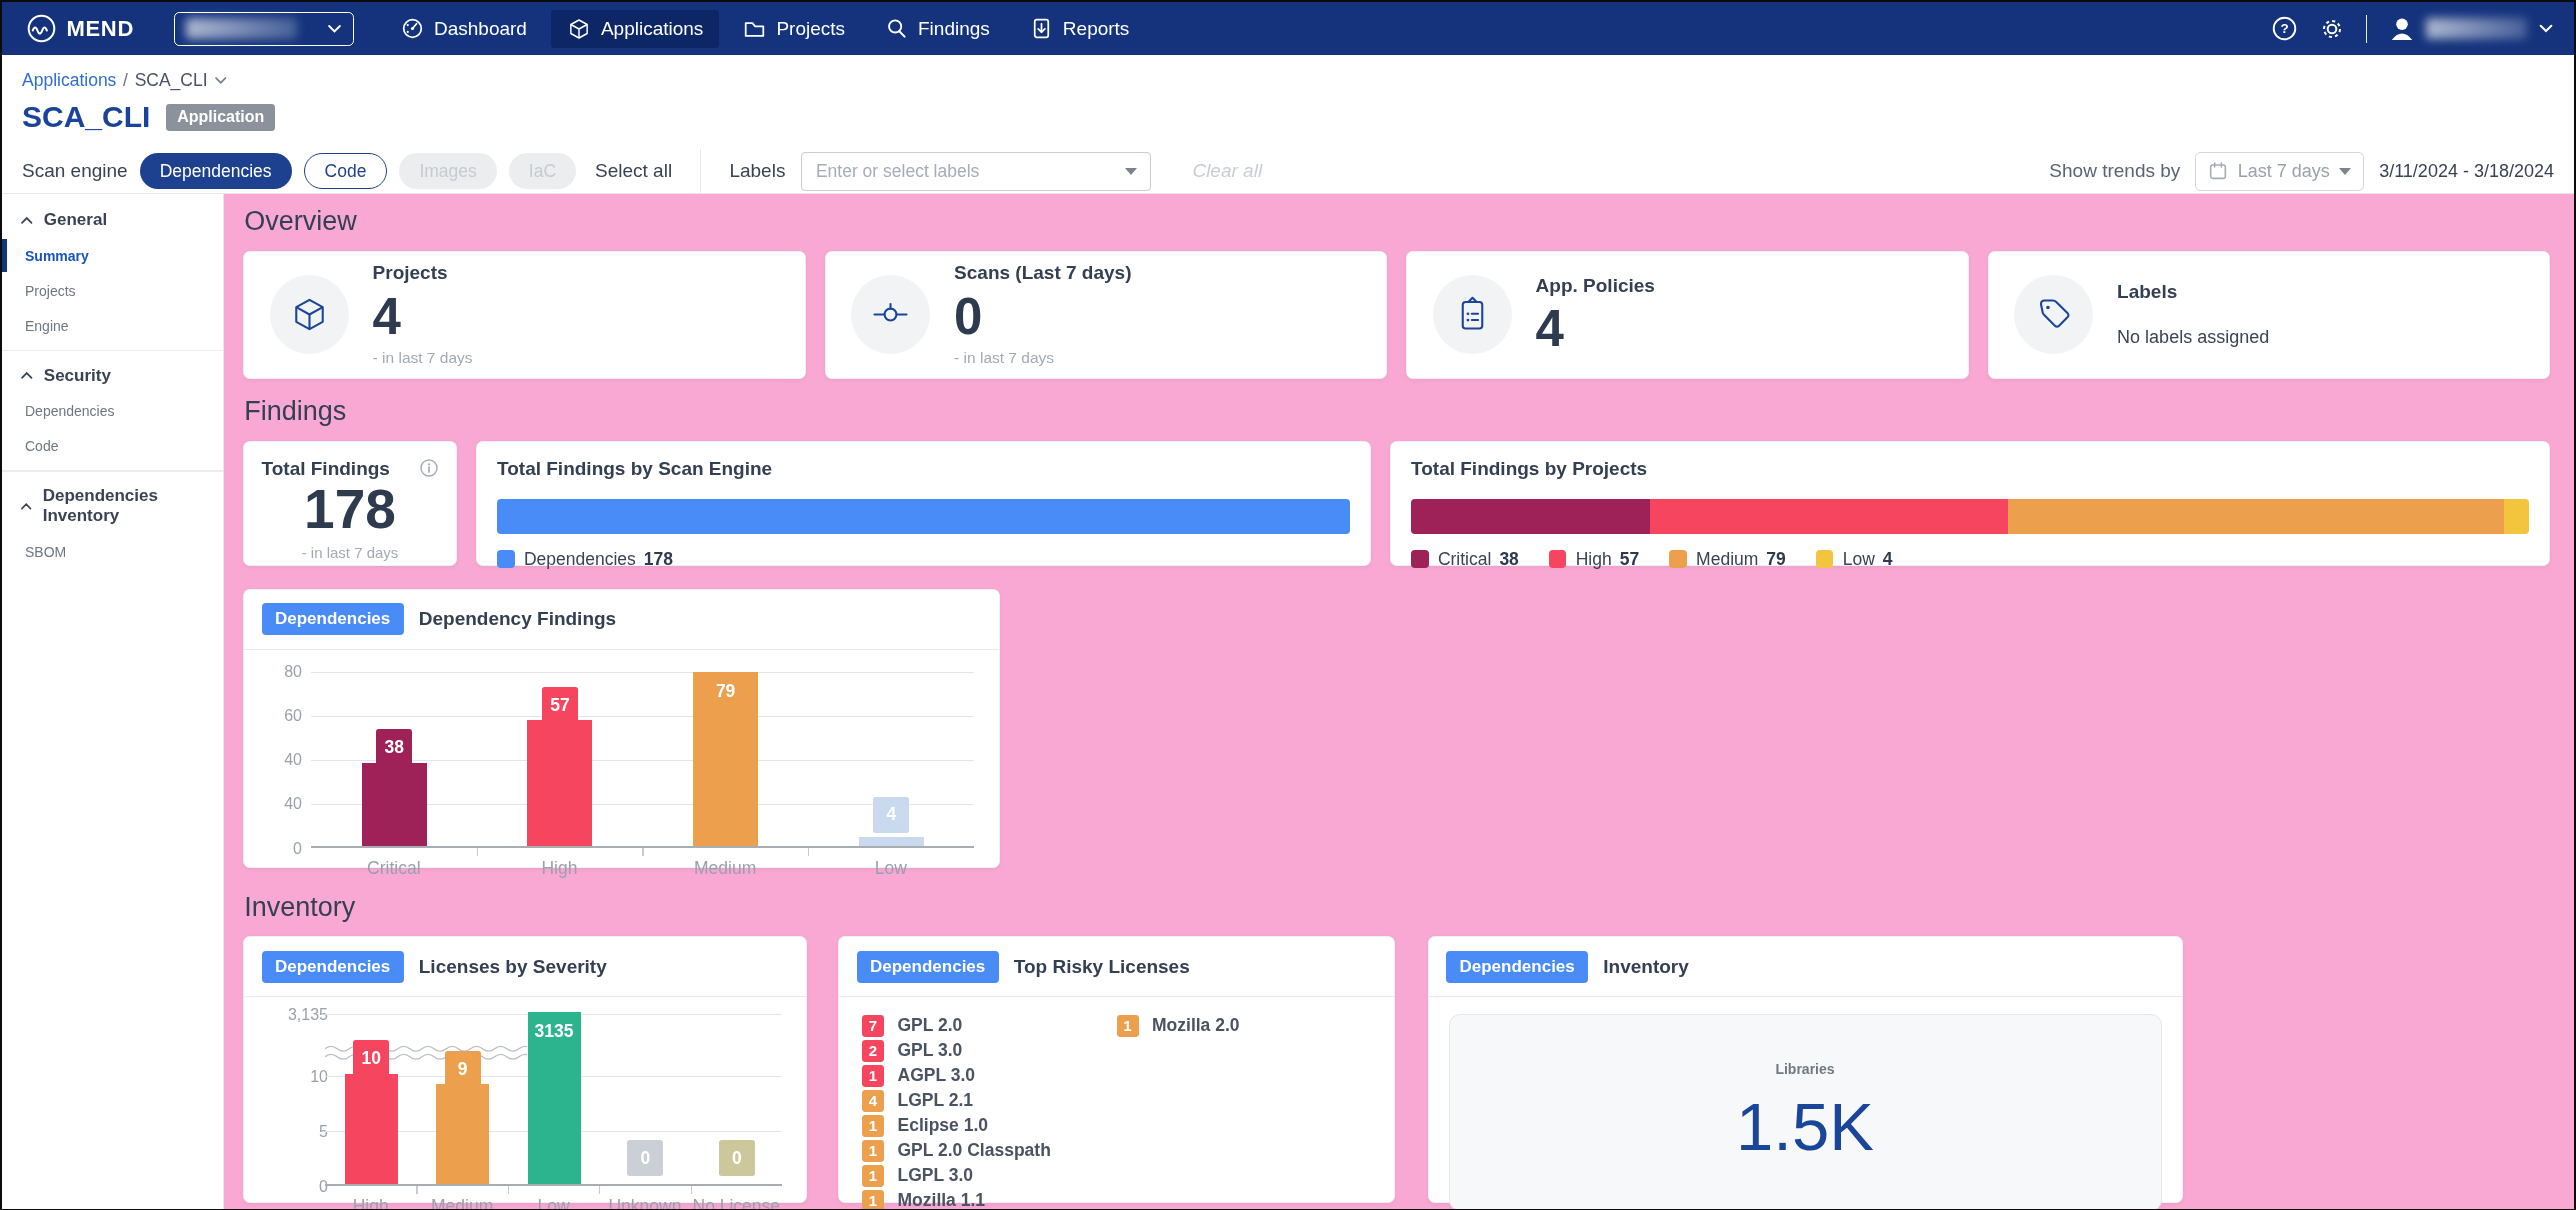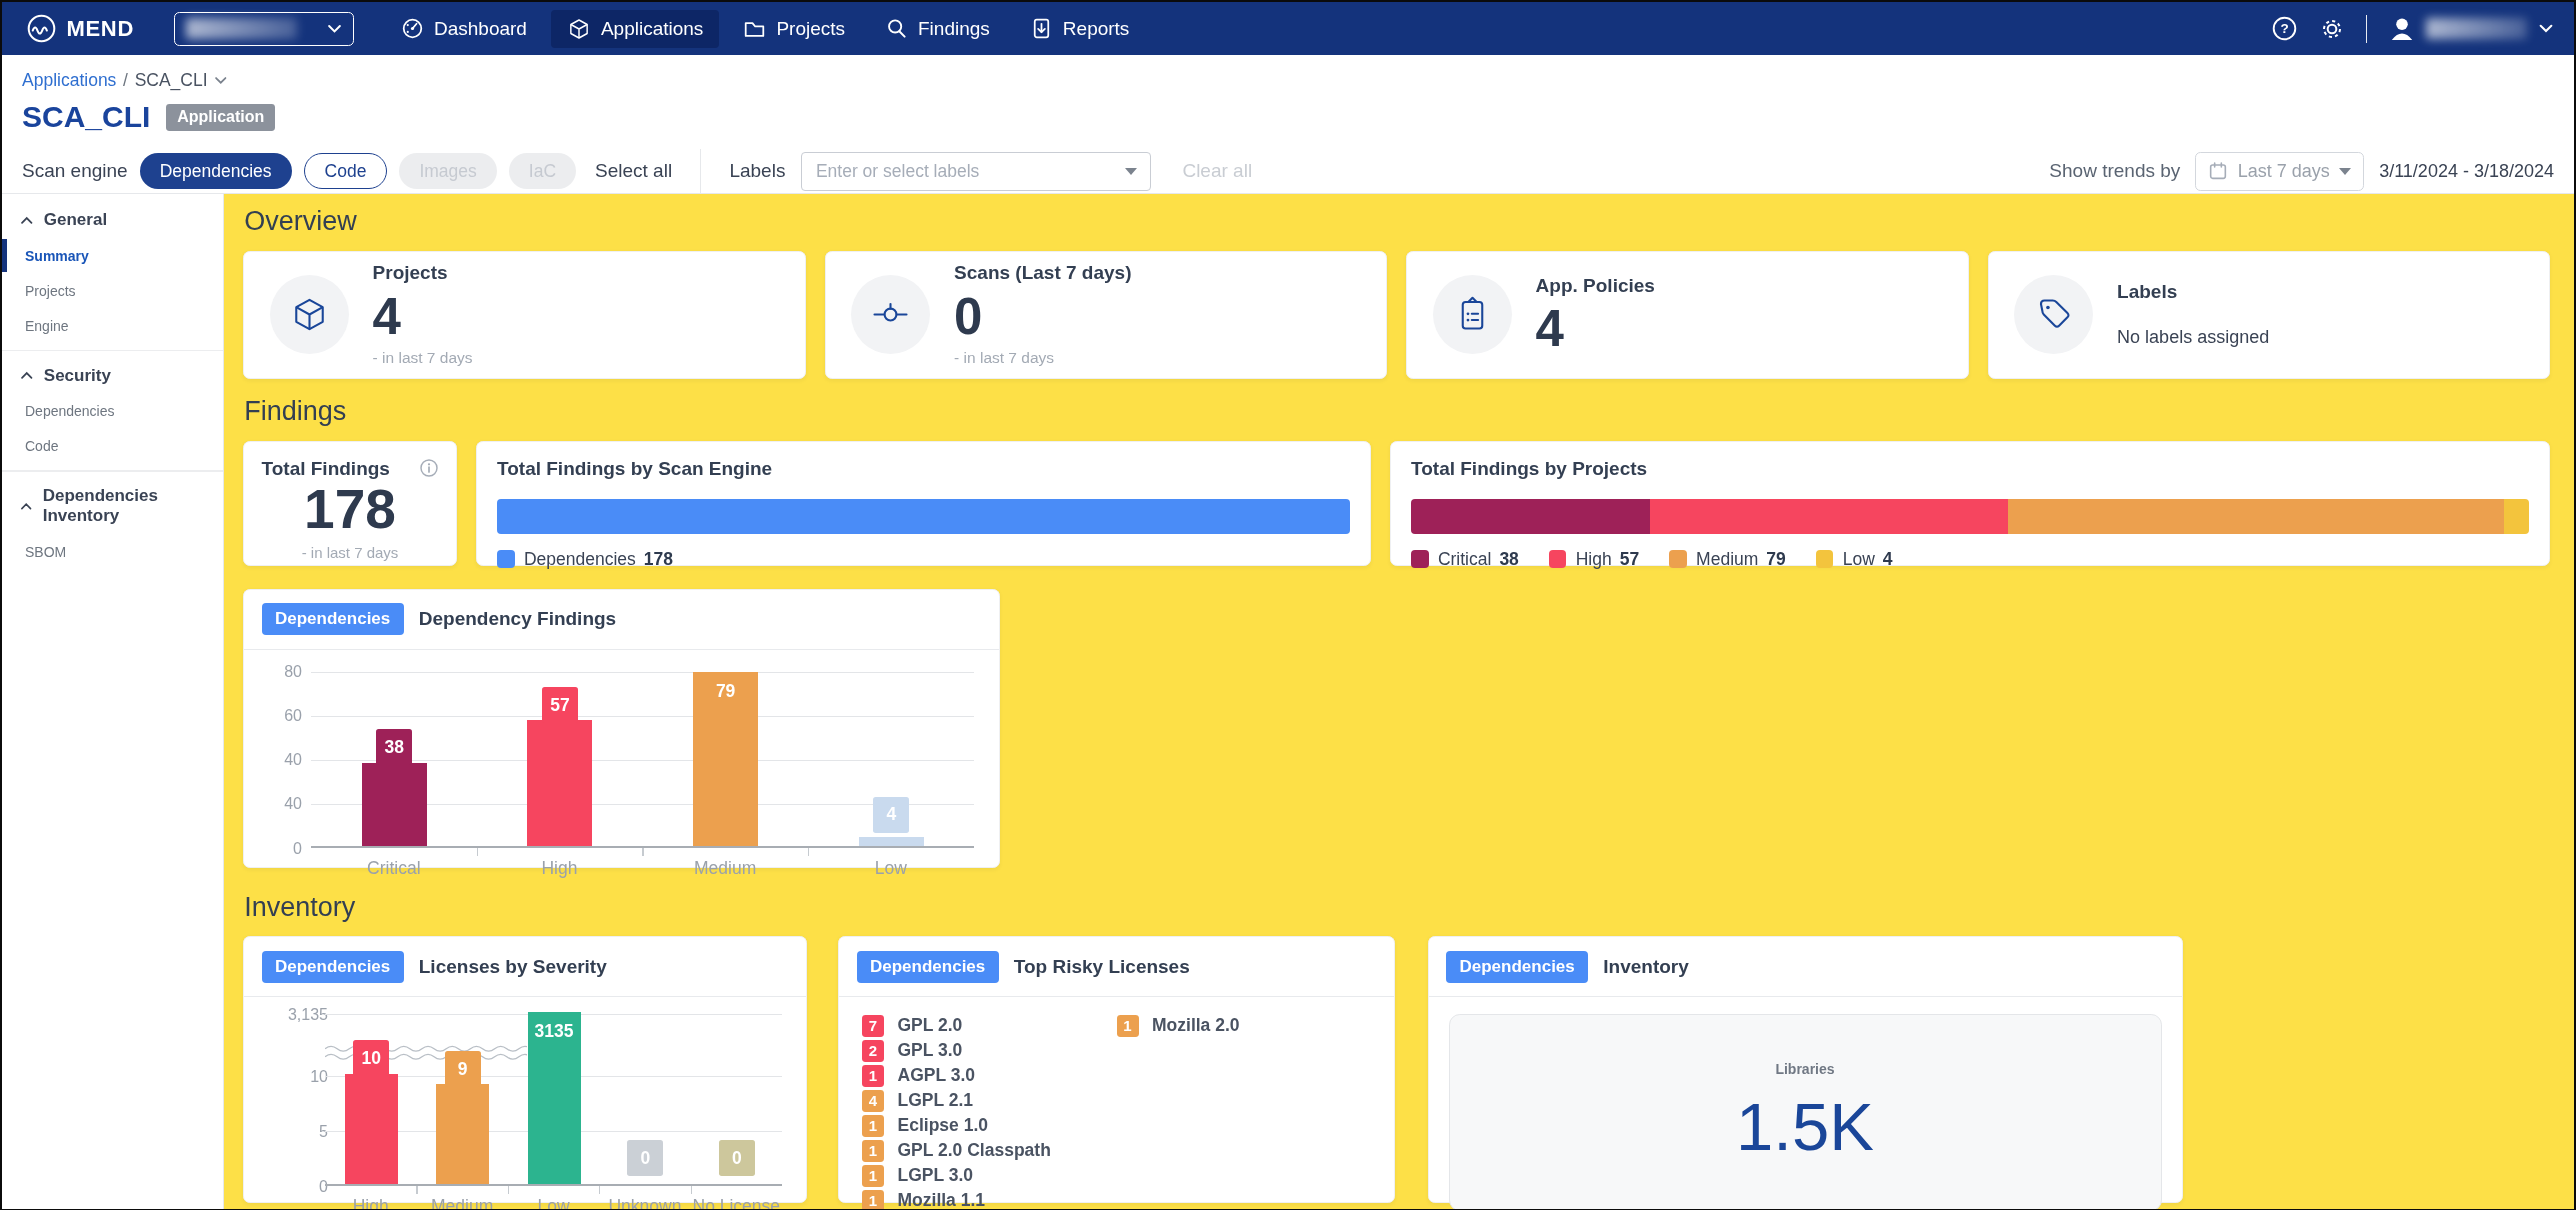--- a/index.html
+++ b/index.html
@@ -45,7 +45,7 @@
   .labels-input { margin-left:16px; width:350px; height:39px; border:1.3px solid #C9CDD4; border-radius:4px;
     display:flex; align-items:center; justify-content:space-between; padding:0 13.5px; color:#A6ADB8; font-size:17.5px; background:#fff; }
   .caret { width:0; height:0; border-left:6px solid transparent; border-right:6px solid transparent; border-top:7.4px solid #7B838E; }
-  .clear-all { margin-left:31px; color:#C9CDD3; }
+  .clear-all { margin-left:41px; color:#C9CDD3;font-style:italic; }
   .trends { margin-left:auto; display:flex; align-items:center; gap:15px; }
   .trends-label { color:#5A6472; }
   .range-box { border:1.3px solid #D3D7DD; border-radius:5.4px; height:39px; display:flex; align-items:center; padding:0 12px; gap:9.4px; color:#9AA1AB; font-size:18px; }

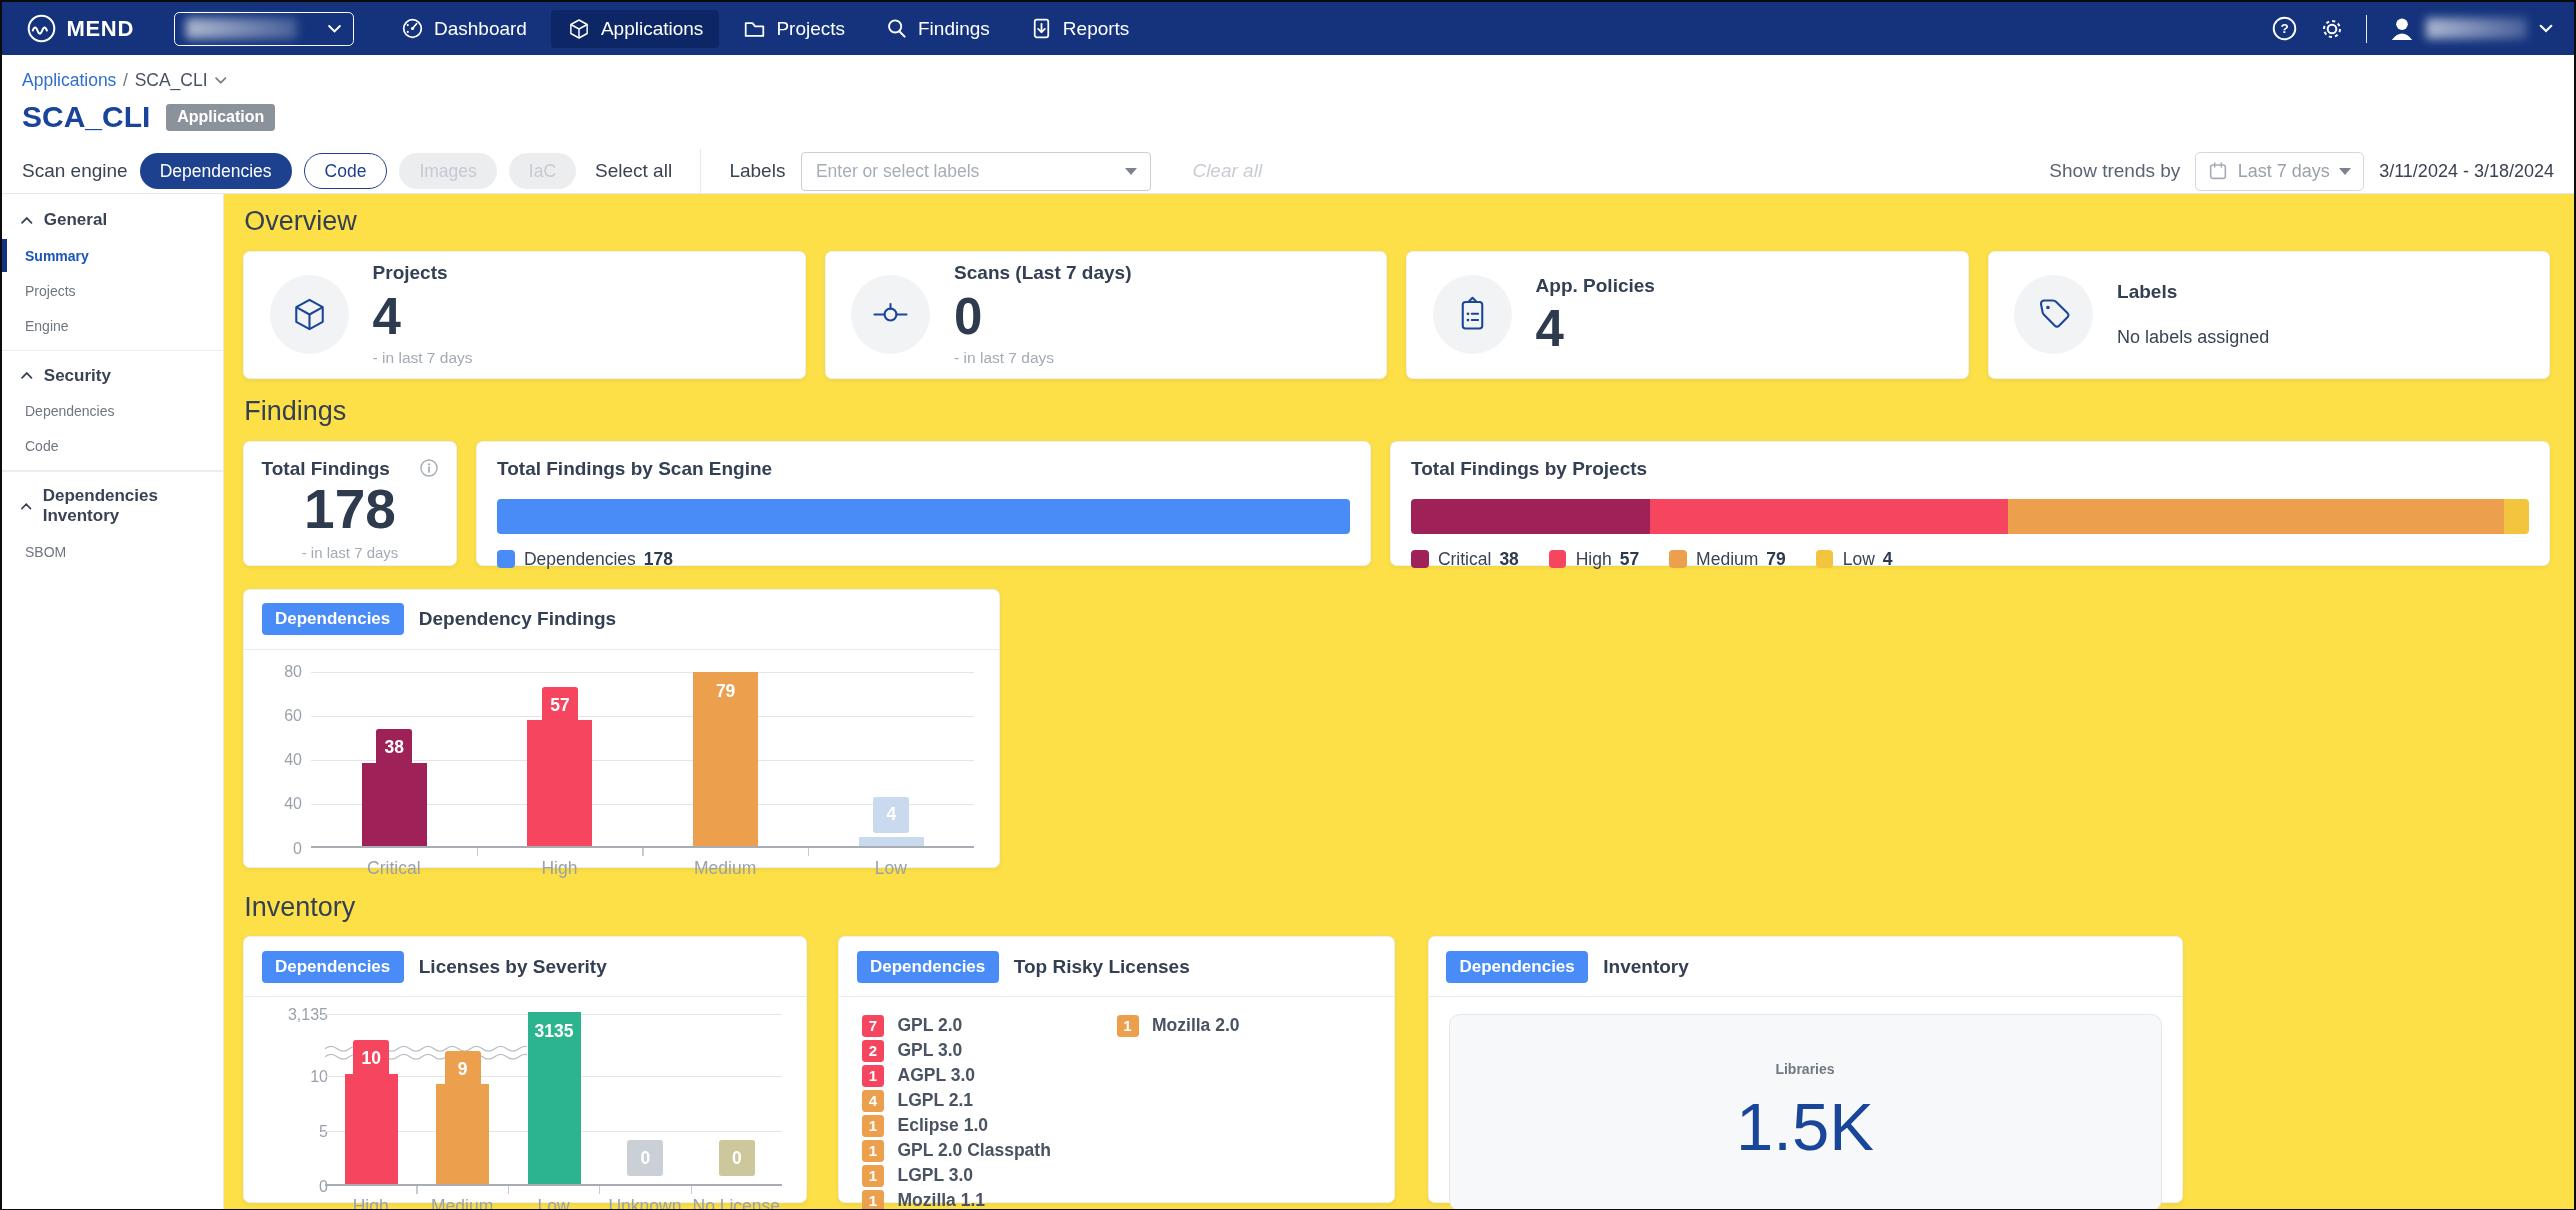--- a/index.html
+++ b/index.html
@@ -58,7 +58,7 @@
   .side-item.active { color:#1955B8; font-weight:bold; }
   .side-item.active::before { content:""; position:absolute; left:0; top:1.3px; bottom:1.3px; width:4.7px; background:#14337C; }
   .side-div { height:1.3px; background:#ECEDEF; margin:6.7px 0; }
-  .main { flex:1; background:#fde047; padding:6.7px 24px 0 19px; overflow:hidden; }
+  .main { flex:1; background:#f9a8d4; padding:6.7px 24px 0 19px; overflow:hidden; }
   .section-heading { font-size:27px; color:#333F52; margin:5.4px 0 13.5px 1.3px; font-weight:normal; }
   .card { background:#fff; border:0.7px solid #EFF0F2; border-radius:6.7px; box-shadow:0 1.3px 4px rgba(33,43,54,.06); }
   

